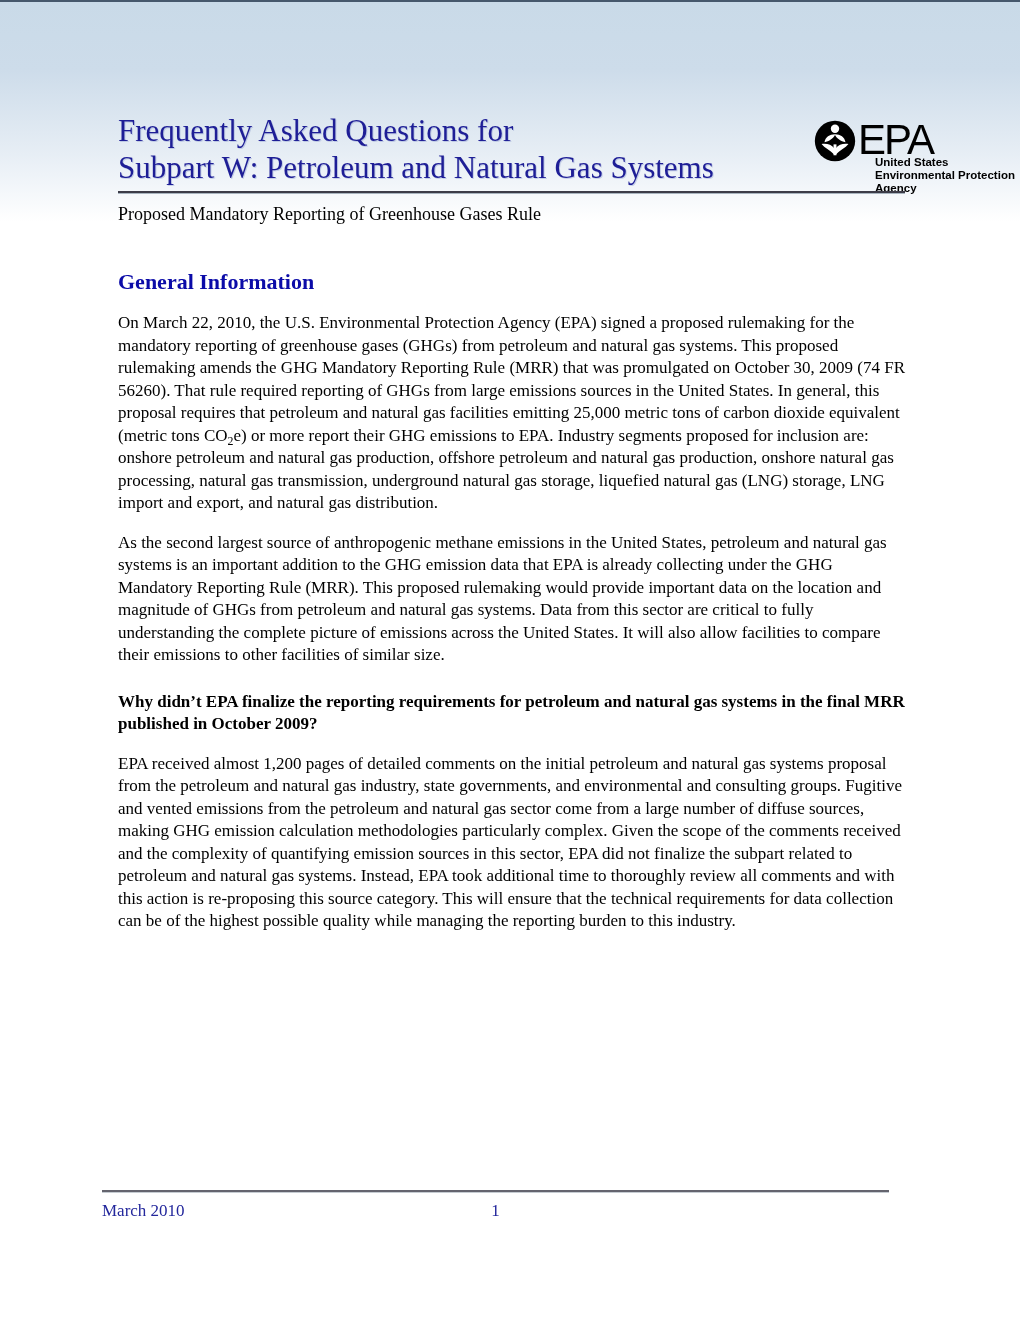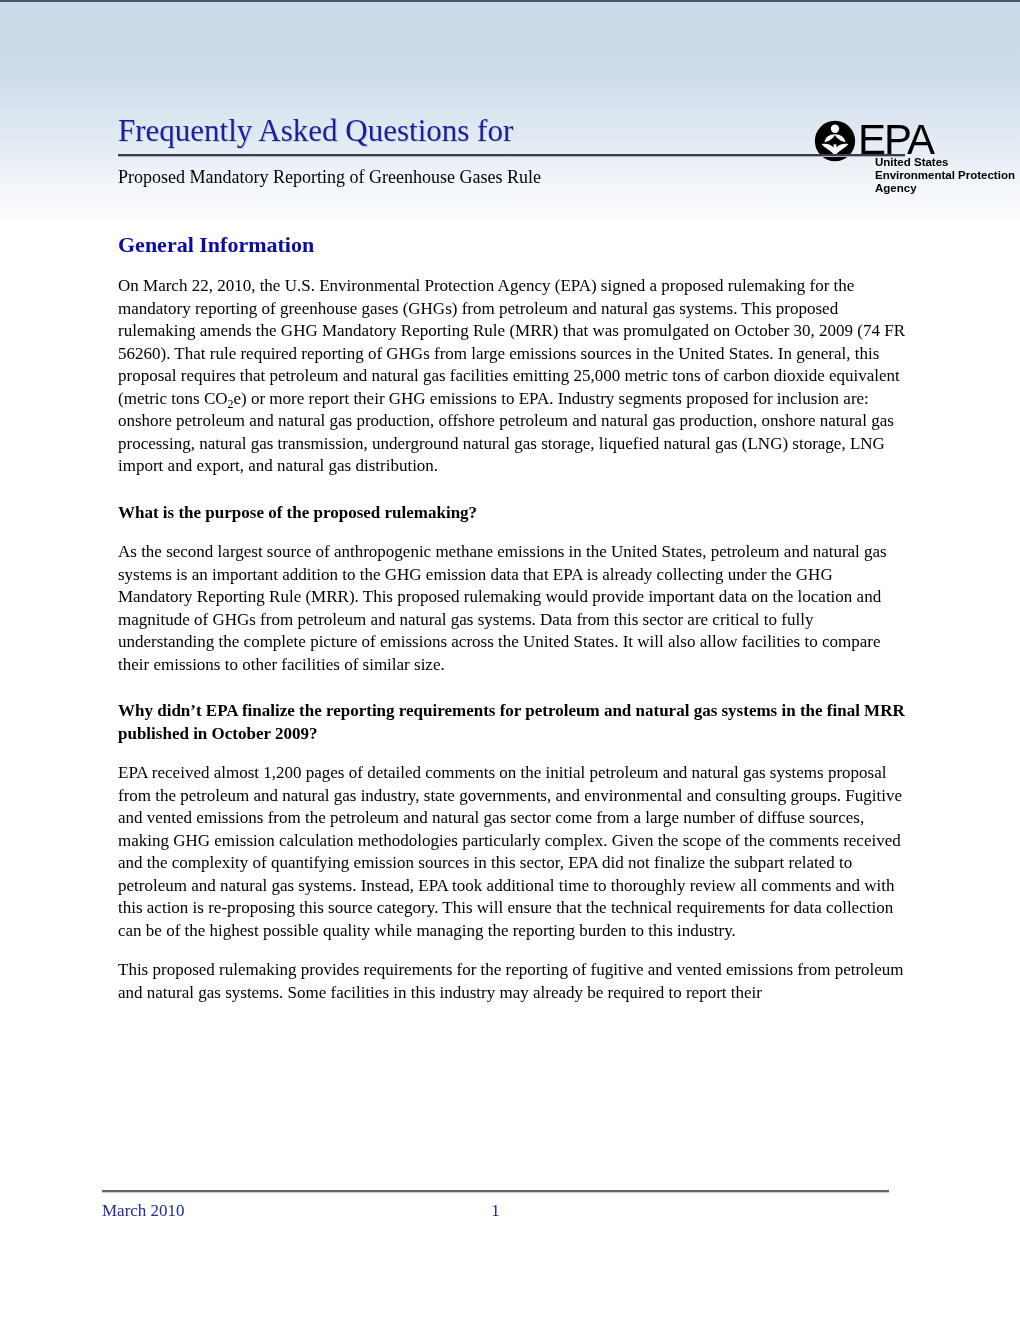--- a/index.html
+++ b/index.html
@@ -95,6 +95,7 @@
 
     <div class="title-block">
       <div class="title-line">Frequently Asked Questions for</div>
+      <div class="title-line">Subpart W: Petroleum and Natural Gas Systems</div>
     </div>
 
     <div class="header-rule"></div>

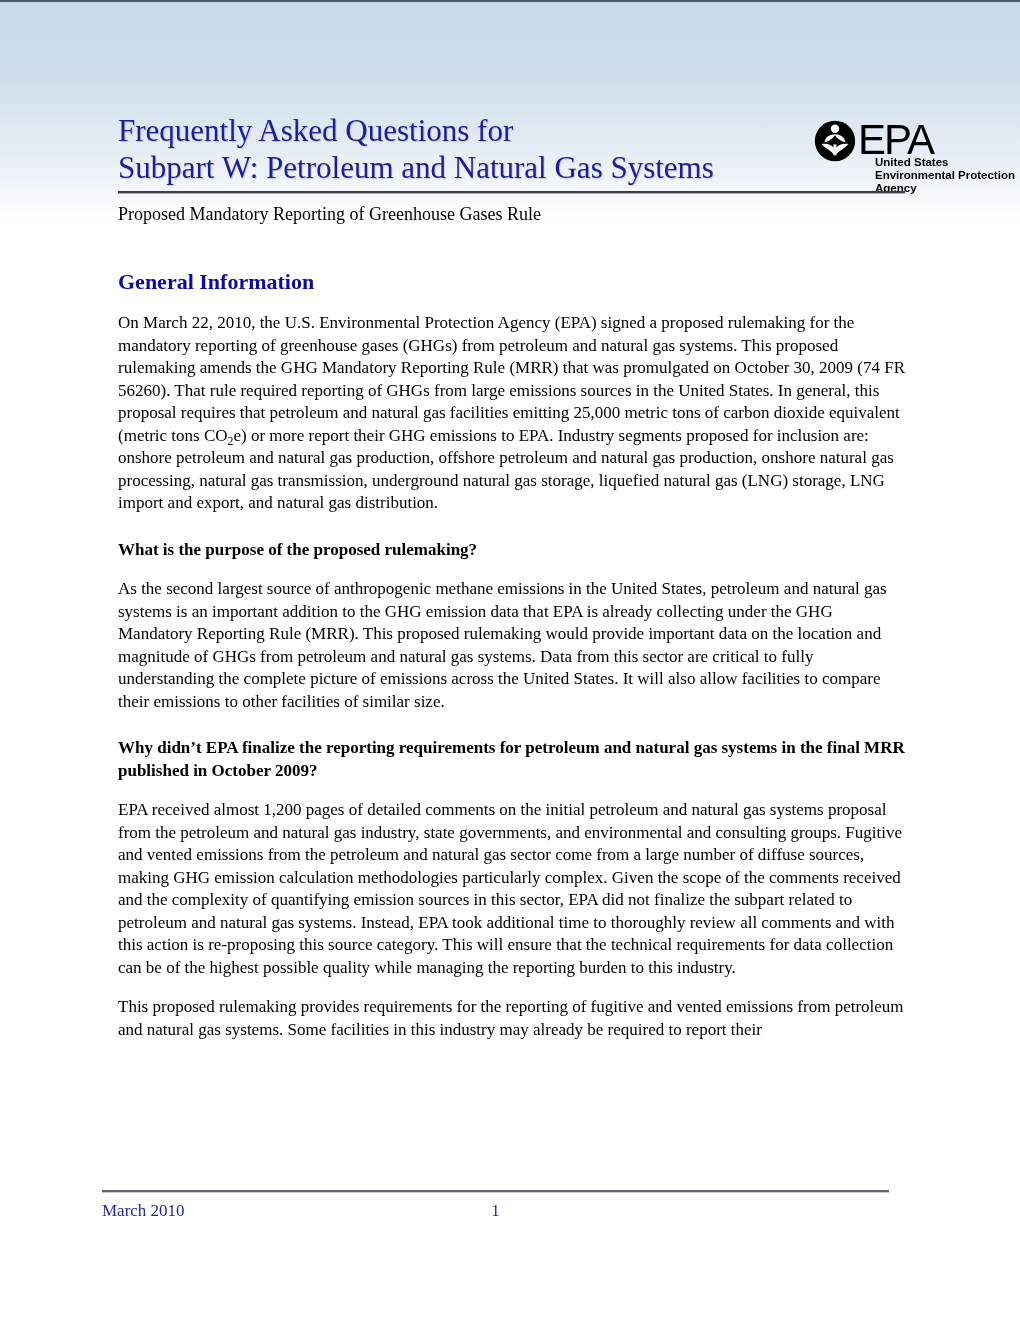--- a/index.html
+++ b/index.html
@@ -106,7 +106,6 @@
 
     <p class="answer"><span>On March 22, 2010, the U.S. Environmental Protection Agency (EPA) signed a proposed rulemaking for the mandatory reporting of greenhouse gases (GHGs) from petroleum and natural gas systems.  This proposed rulemaking amends the GHG Mandatory Reporting Rule (MRR) that was promulgated on October 30, 2009 (74 FR 56260). That rule required reporting of GHGs from large emissions sources in the United States. In general, this proposal requires that petroleum and natural gas facilities emitting 25,000 metric tons of carbon dioxide equivalent (metric tons CO</span><span class="sub">2</span><span>e) or more report their GHG emissions to EPA. Industry segments proposed for inclusion are: onshore petroleum and natural gas production, offshore petroleum and natural gas production, onshore natural gas processing, natural gas transmission, underground natural gas storage, liquefied natural gas (LNG) storage, LNG import and export, and natural gas distribution.</span></p>
 
-    <div class="question">What is the purpose of the proposed rulemaking?</div>
     <p class="answer">As the second largest source of anthropogenic methane emissions in the United States, petroleum and natural gas systems is an important addition to the GHG emission data that EPA is already collecting under the GHG Mandatory Reporting Rule (MRR).  This proposed rulemaking would provide important data on the location and magnitude of GHGs from petroleum and natural gas systems.  Data from this sector are critical to fully understanding the complete picture of emissions across the United States.  It will also allow facilities to compare their emissions to other facilities of similar size.</p>
 
     <div class="question">Why didn’t EPA finalize the reporting requirements for petroleum and natural gas systems in the final MRR published in October 2009?</div>

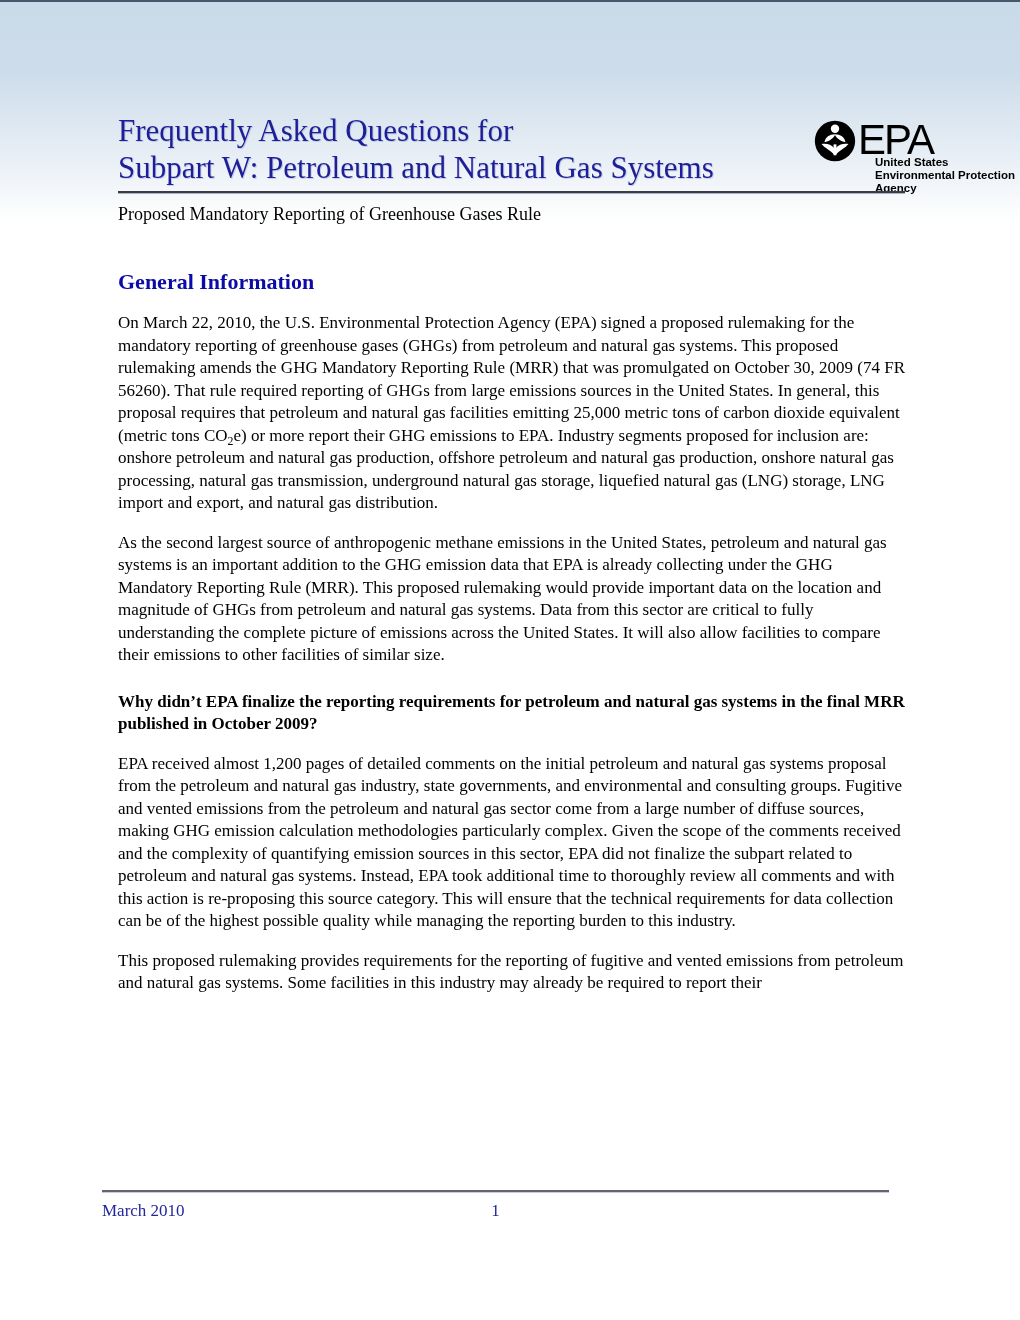--- a/index.html
+++ b/index.html
@@ -111,7 +111,6 @@
     <div class="question">Why didn’t EPA finalize the reporting requirements for petroleum and natural gas systems in the final MRR published in October 2009?</div>
     <p class="answer">EPA received almost 1,200 pages of detailed comments on the initial petroleum and natural gas systems proposal from the petroleum and natural gas industry, state governments, and environmental and consulting groups.  Fugitive and vented emissions from the petroleum and natural gas sector come from a large number of diffuse sources, making GHG emission calculation methodologies particularly complex. Given the scope of the comments received and the complexity of quantifying emission sources in this sector, EPA did not finalize the subpart related to petroleum and natural gas systems. Instead, EPA took additional time to thoroughly review all comments and with this action is re-proposing this source category. This will ensure that the technical requirements for data collection can be of the highest possible quality while managing the reporting burden to this industry.</p>
 
-    <p class="answer">This proposed rulemaking provides requirements for the reporting of fugitive and vented emissions from petroleum and natural gas systems.  Some facilities in this industry may already be required to report their</p>
 
   </div>
 

